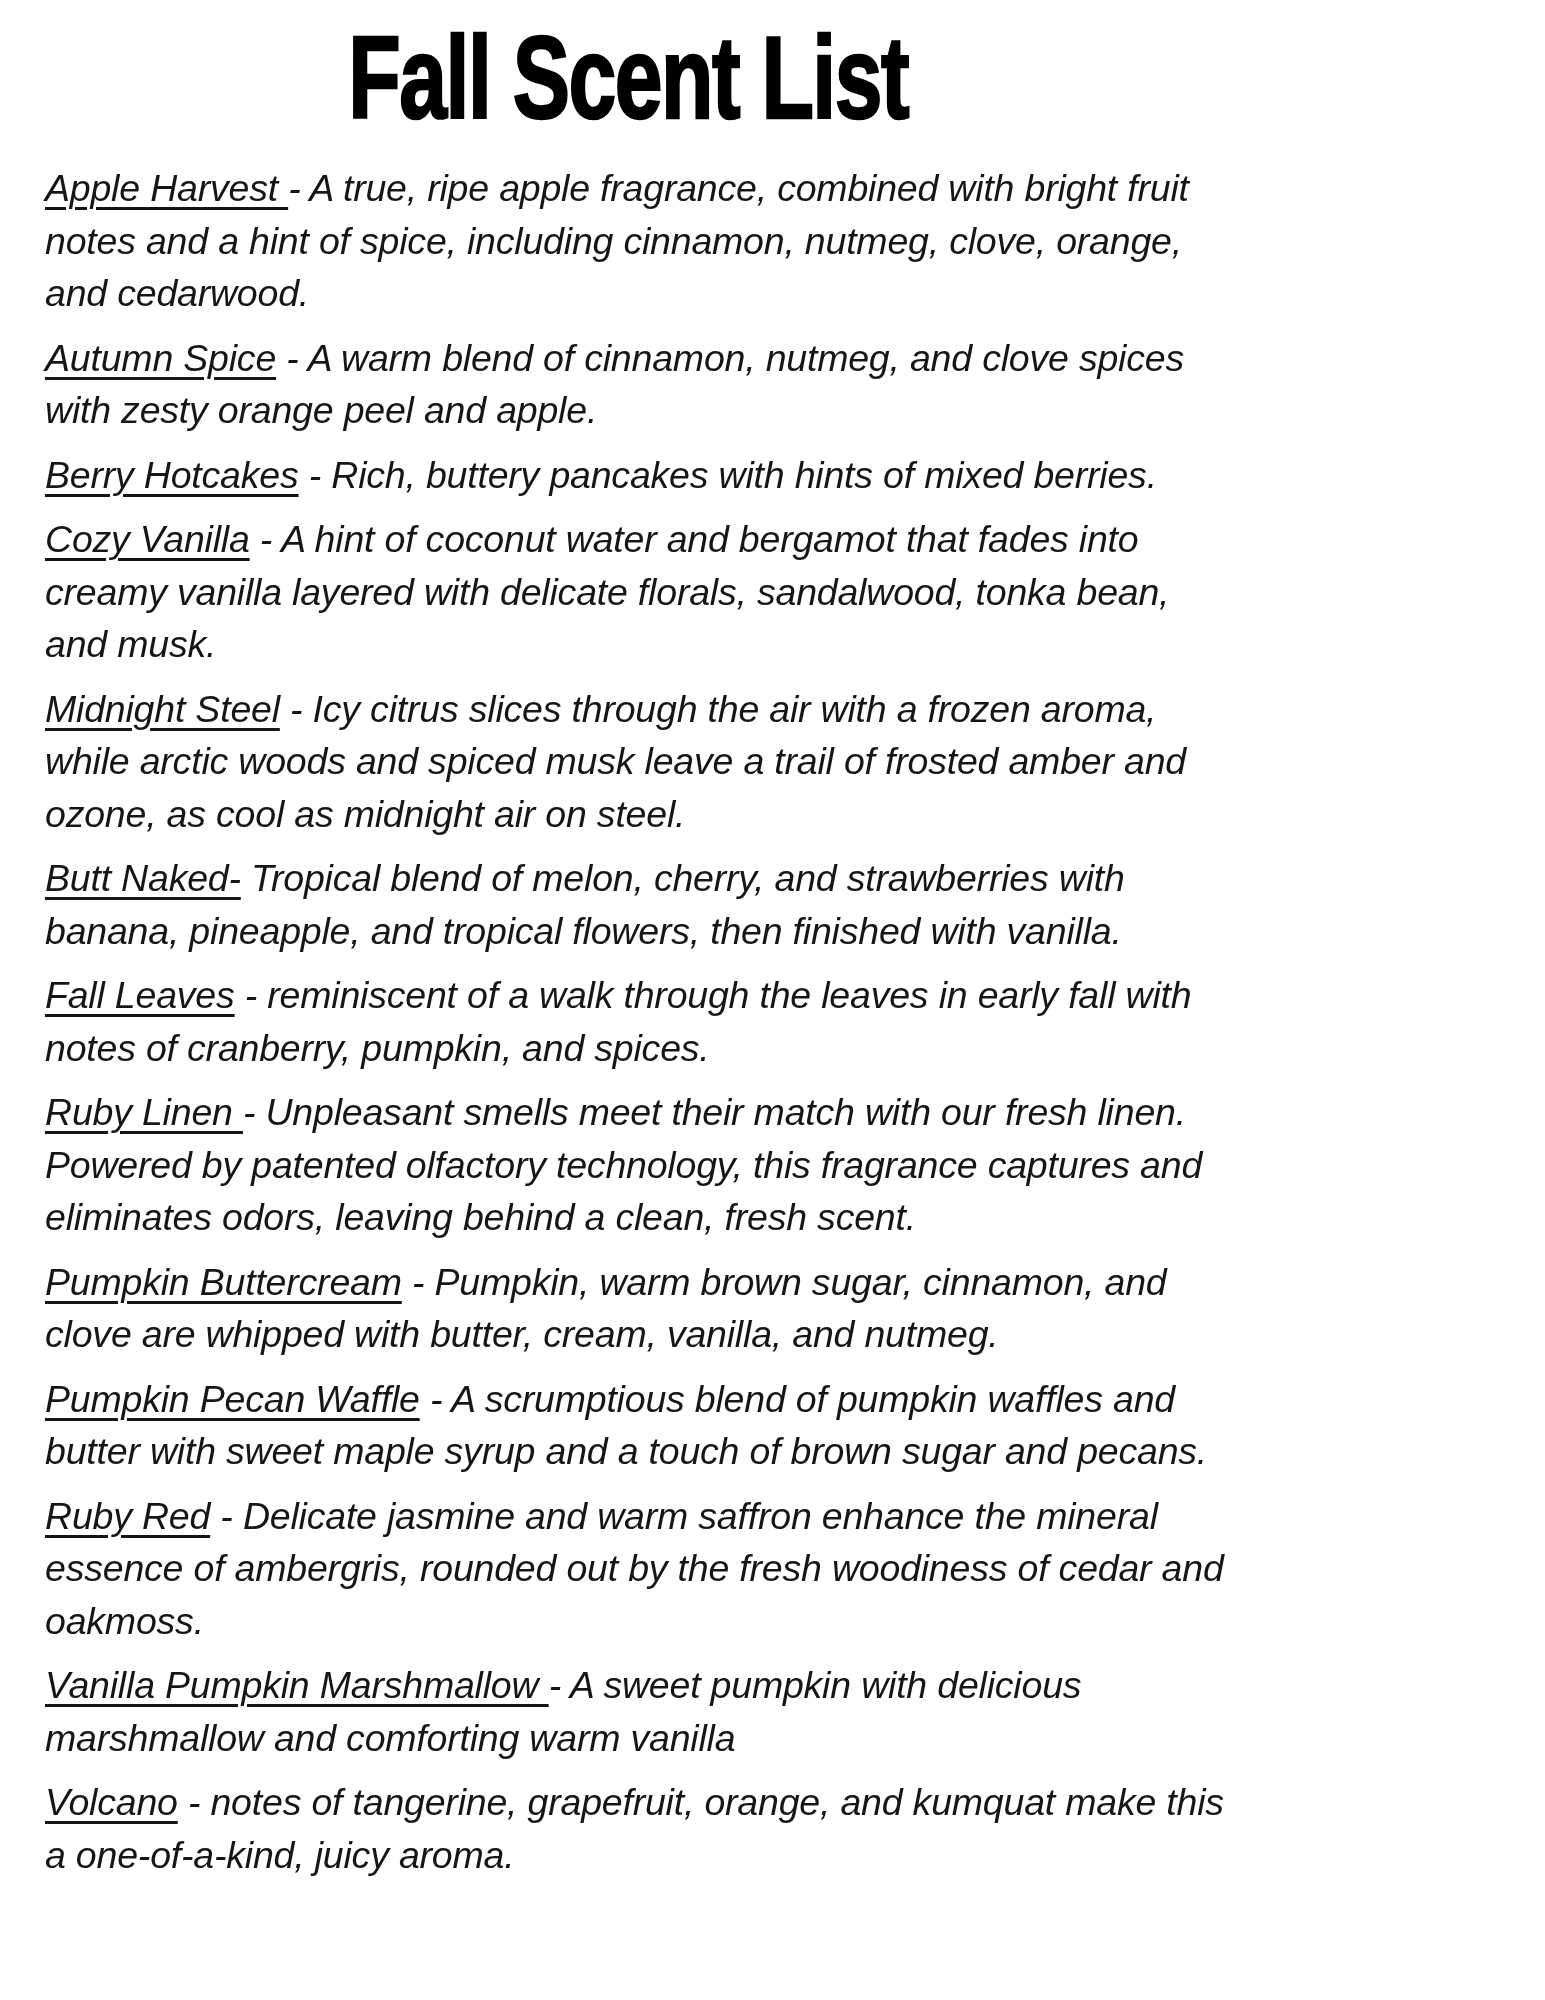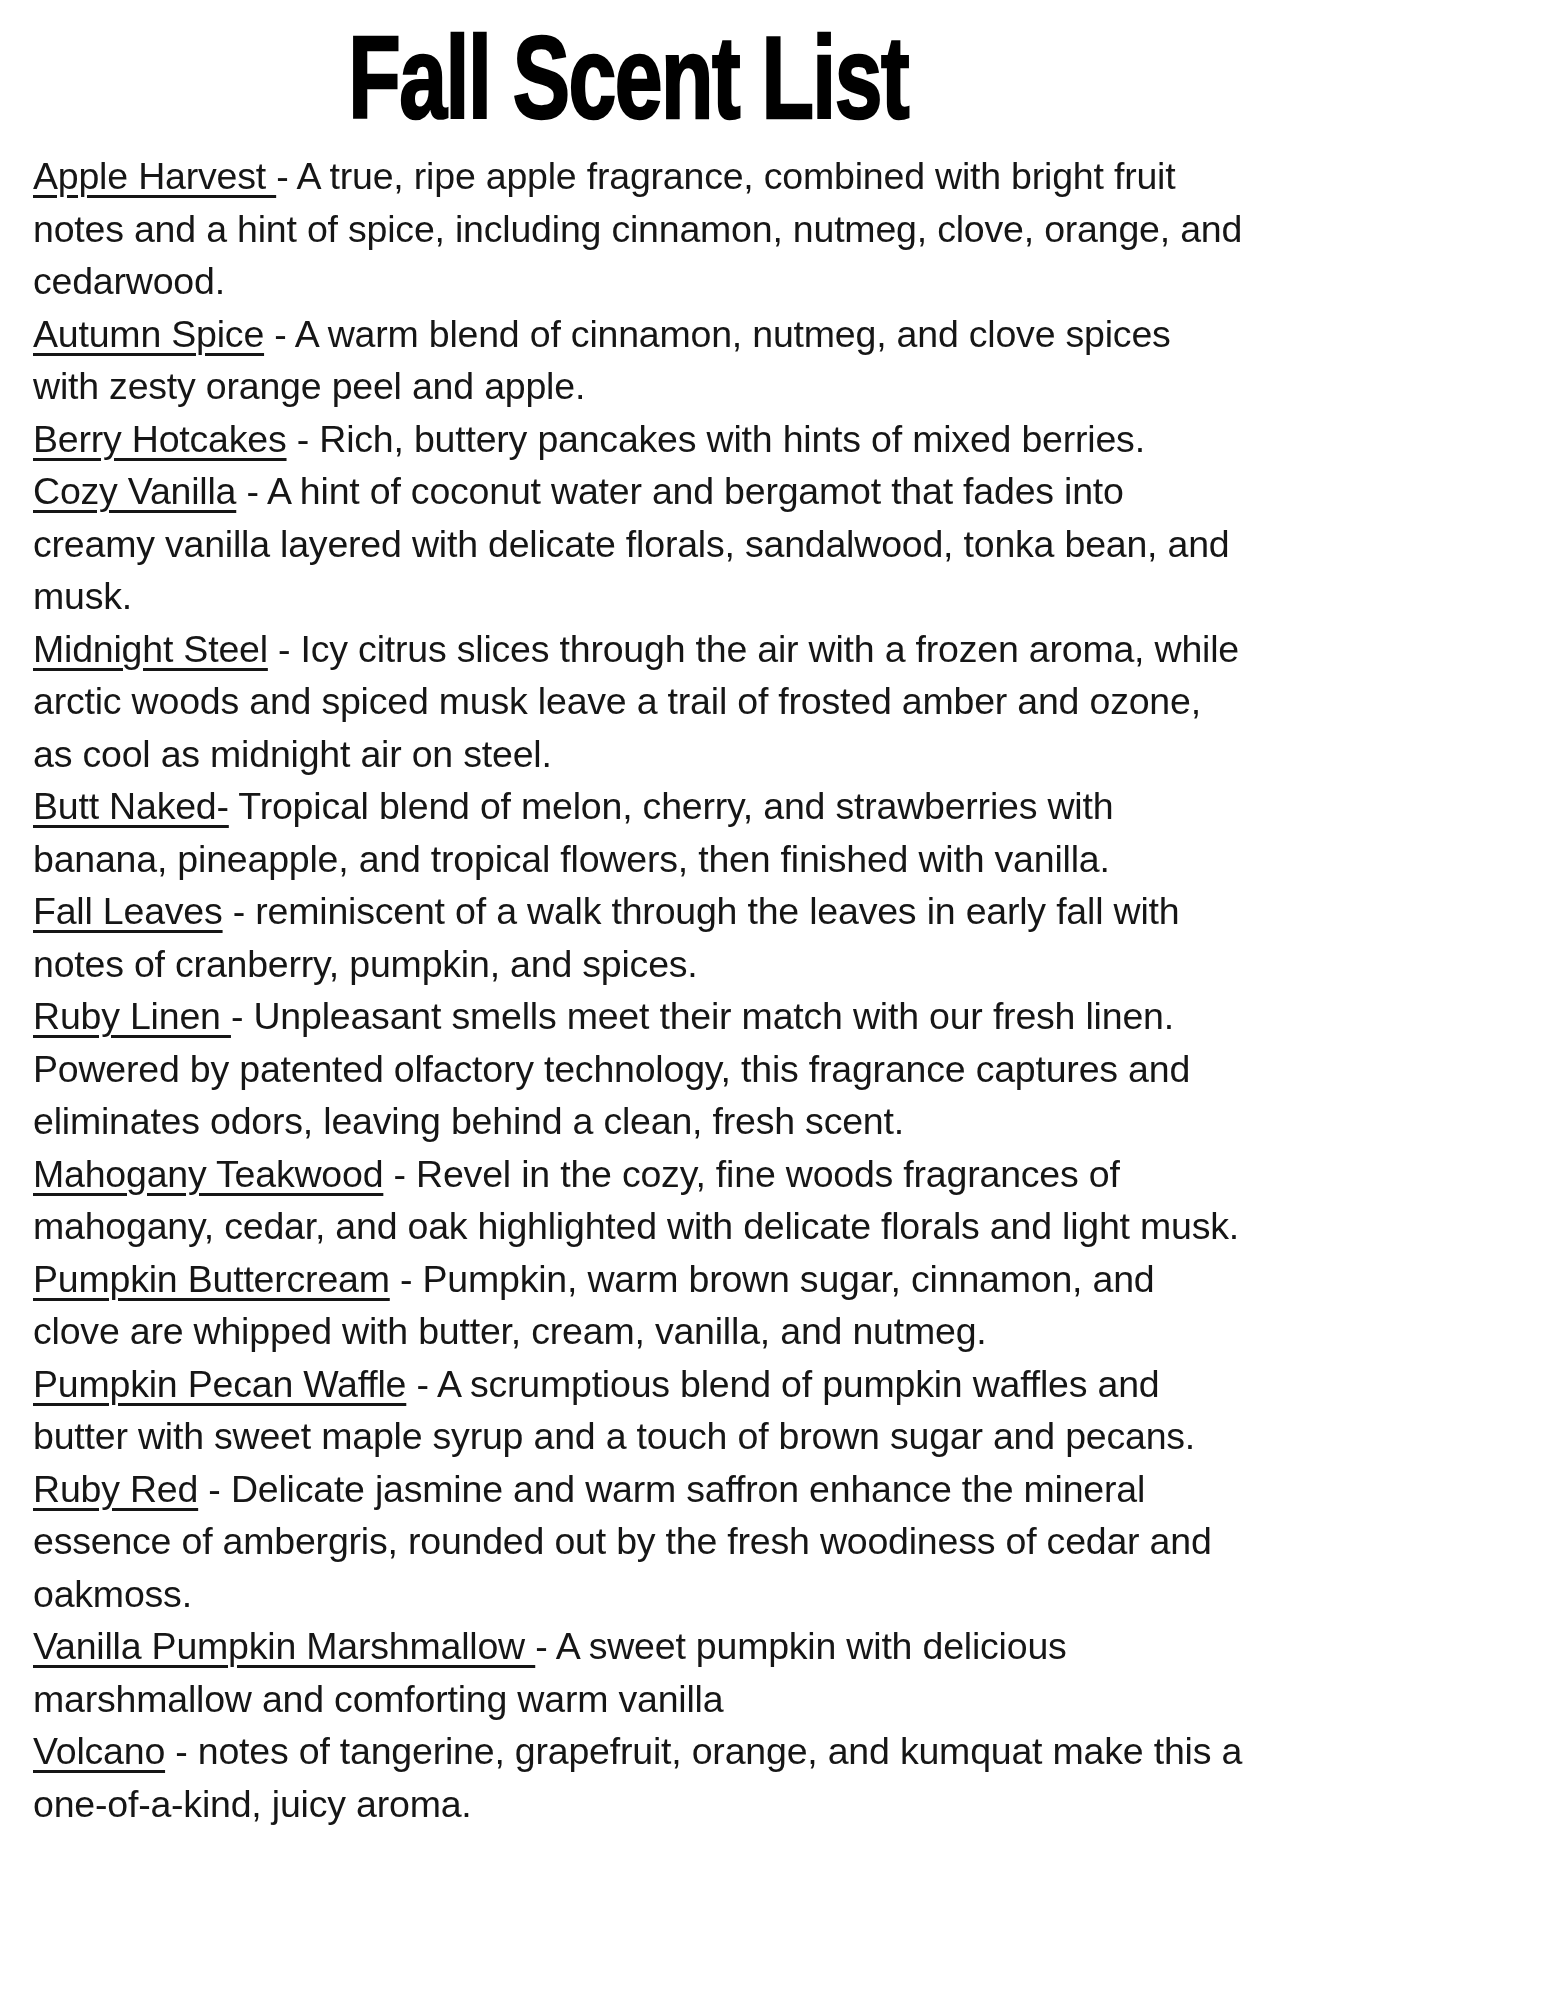--- a/index.html
+++ b/index.html
@@ -44,7 +44,8 @@
     letter-spacing: -0.2px;
   }
   .entry {
-    margin: 0;
+    margin: 12px;
+    font-style: italic;
   }
   .scent-name {
     text-decoration: underline;

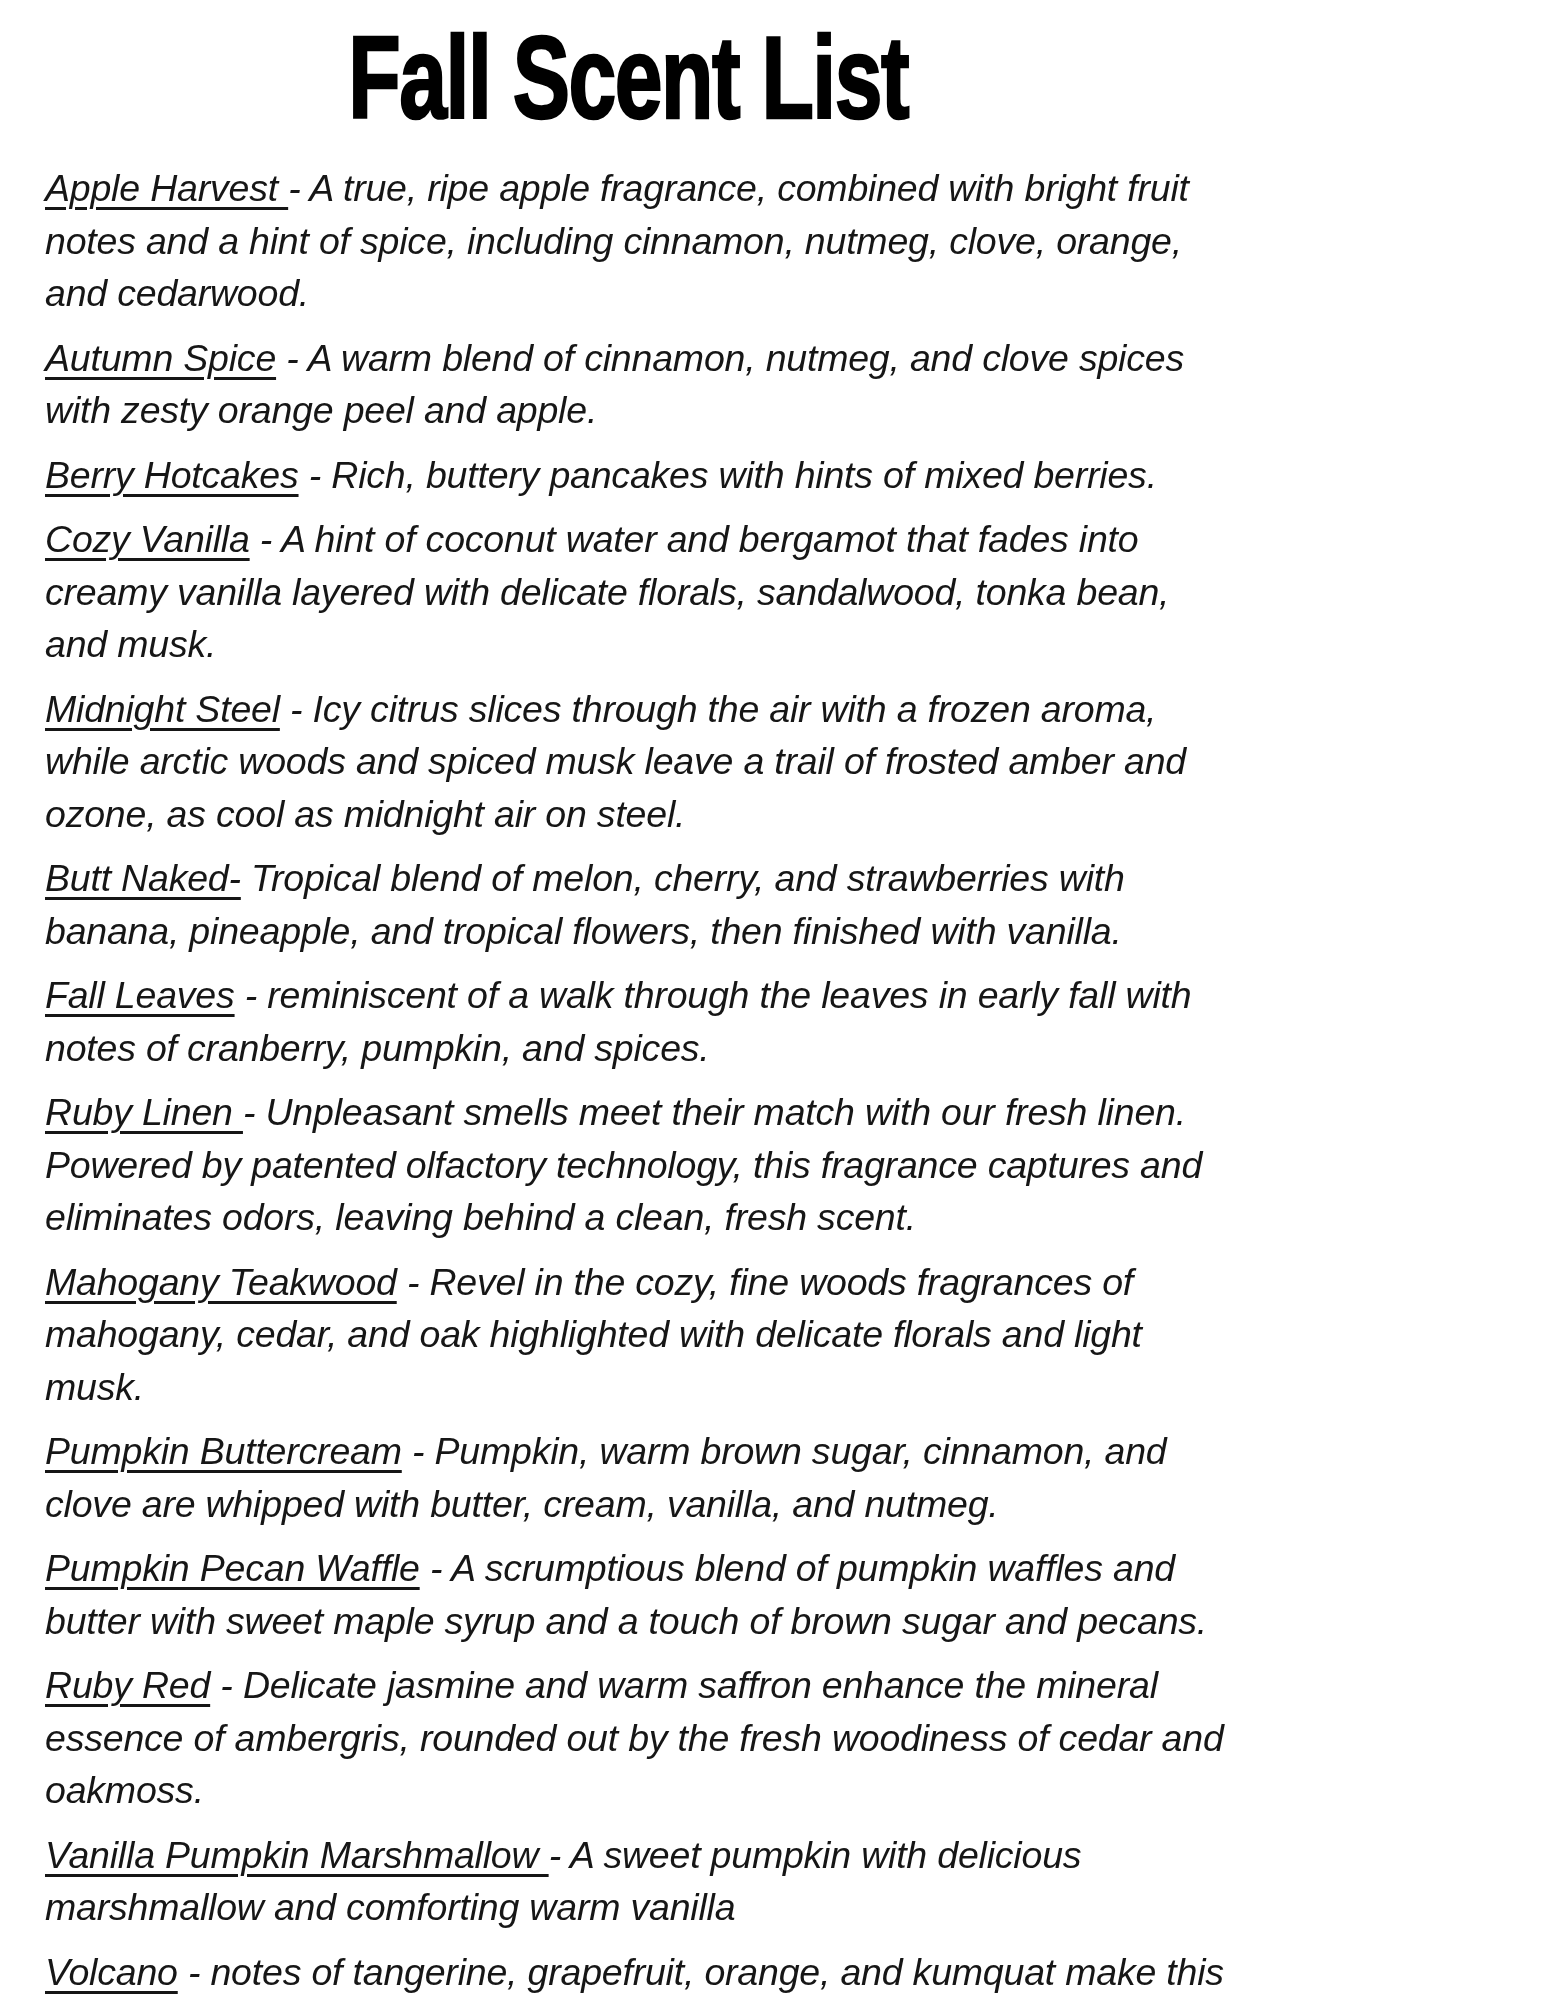--- a/index.html
+++ b/index.html
@@ -70,7 +70,6 @@
     <p class="entry"><span class="scent-name">Butt Naked-</span><span> </span><span>Tropical blend of melon, cherry, and strawberries with banana, pineapple, and tropical flowers, then finished with vanilla.</span></p>
     <p class="entry"><span class="scent-name">Fall Leaves</span><span> - </span><span>reminiscent of a walk through the leaves in early fall with notes of cranberry, pumpkin, and spices.</span></p>
     <p class="entry"><span class="scent-name">Ruby Linen </span><span>- </span><span>Unpleasant smells meet their match with our fresh linen. Powered by patented olfactory technology, this fragrance captures and eliminates odors, leaving behind a clean, fresh scent.</span></p>
-    <p class="entry"><span class="scent-name">Mahogany Teakwood</span><span> - </span><span>Revel in the cozy, fine woods fragrances of mahogany, cedar, and oak highlighted with delicate florals and light musk.</span></p>
     <p class="entry"><span class="scent-name">Pumpkin Buttercream</span><span> - </span><span>Pumpkin, warm brown sugar, cinnamon, and clove are whipped with butter, cream, vanilla, and nutmeg.</span></p>
     <p class="entry"><span class="scent-name">Pumpkin Pecan Waffle</span><span> - </span><span>A scrumptious blend of pumpkin waffles and butter with sweet maple syrup and a touch of brown sugar and pecans.</span></p>
     <p class="entry"><span class="scent-name">Ruby Red</span><span> - </span><span>Delicate jasmine and warm saffron enhance the mineral essence of ambergris, rounded out by the fresh woodiness of cedar and oakmoss.</span></p>

